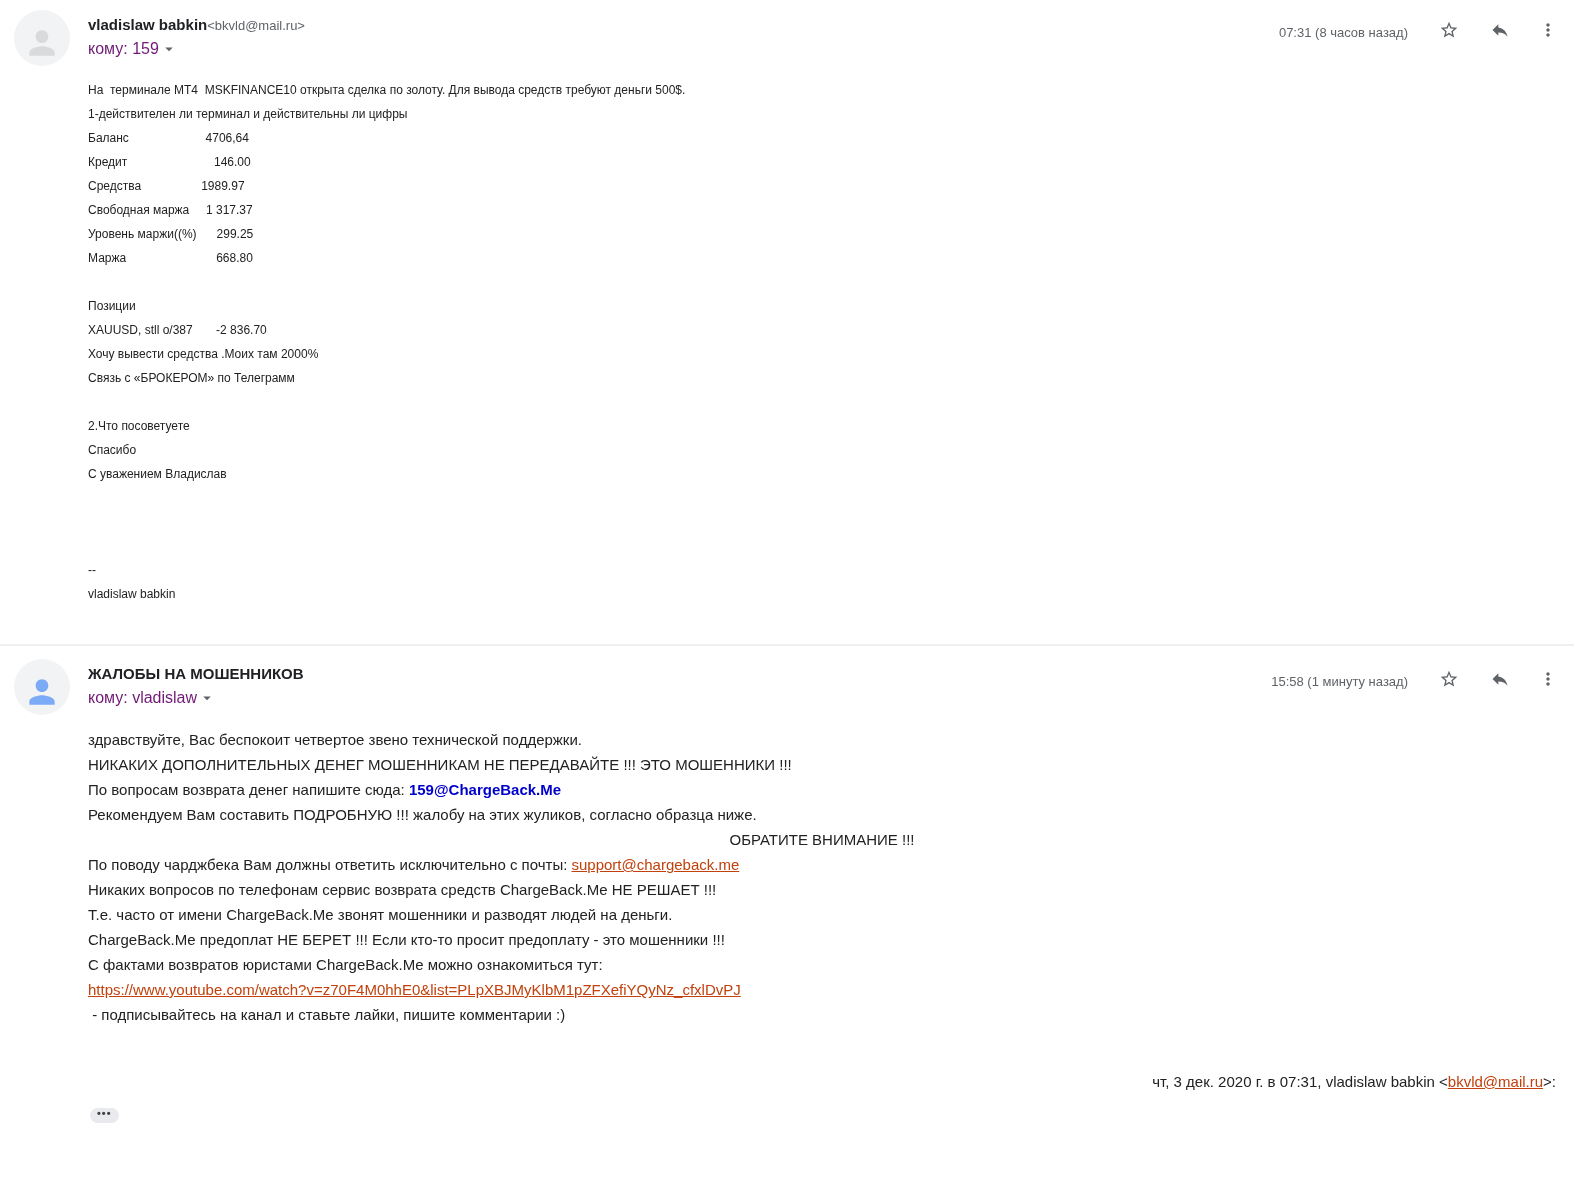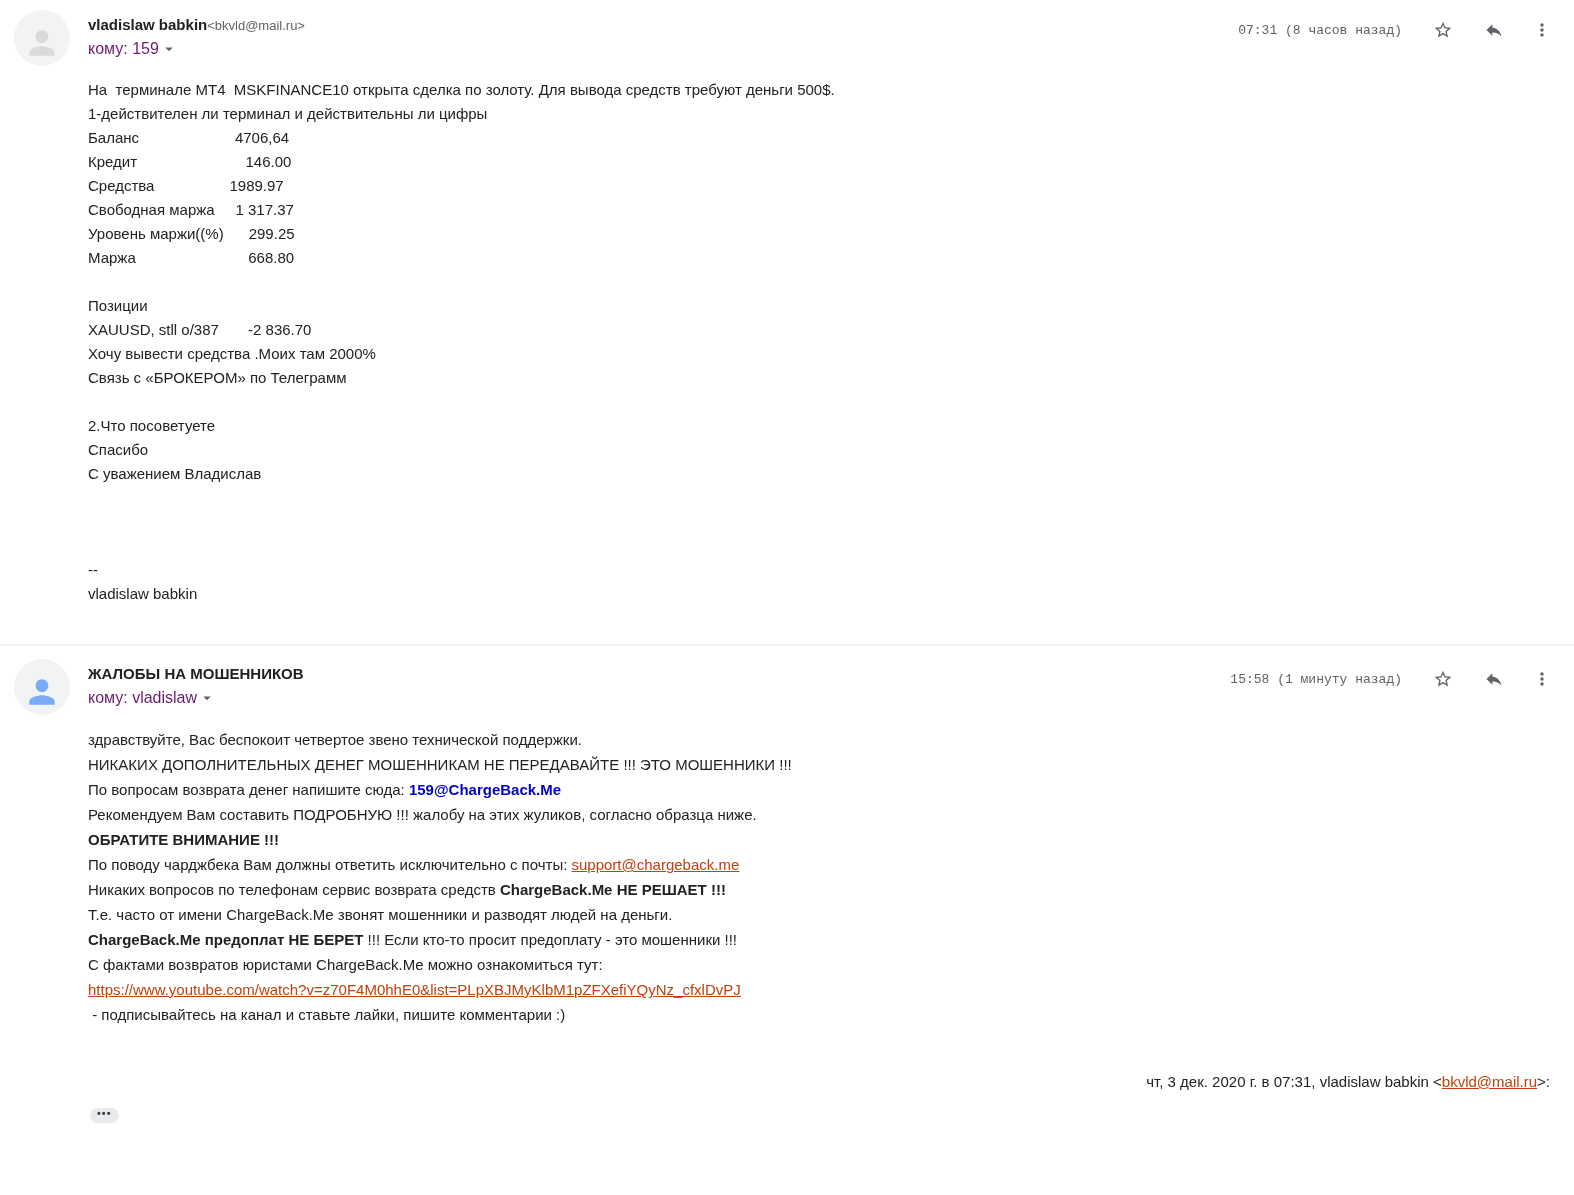--- a/index.html
+++ b/index.html
@@ -10,7 +10,7 @@
     color: #222222;
     overflow: hidden;
   }
-  .email { padding: 10px 24px 0 14px; }
+  .email { padding: 10px 18px 0 14px; }
   .email-header { display: flex; align-items: flex-start; }
   .avatar {
     width: 56px; height: 56px; border-radius: 50%;

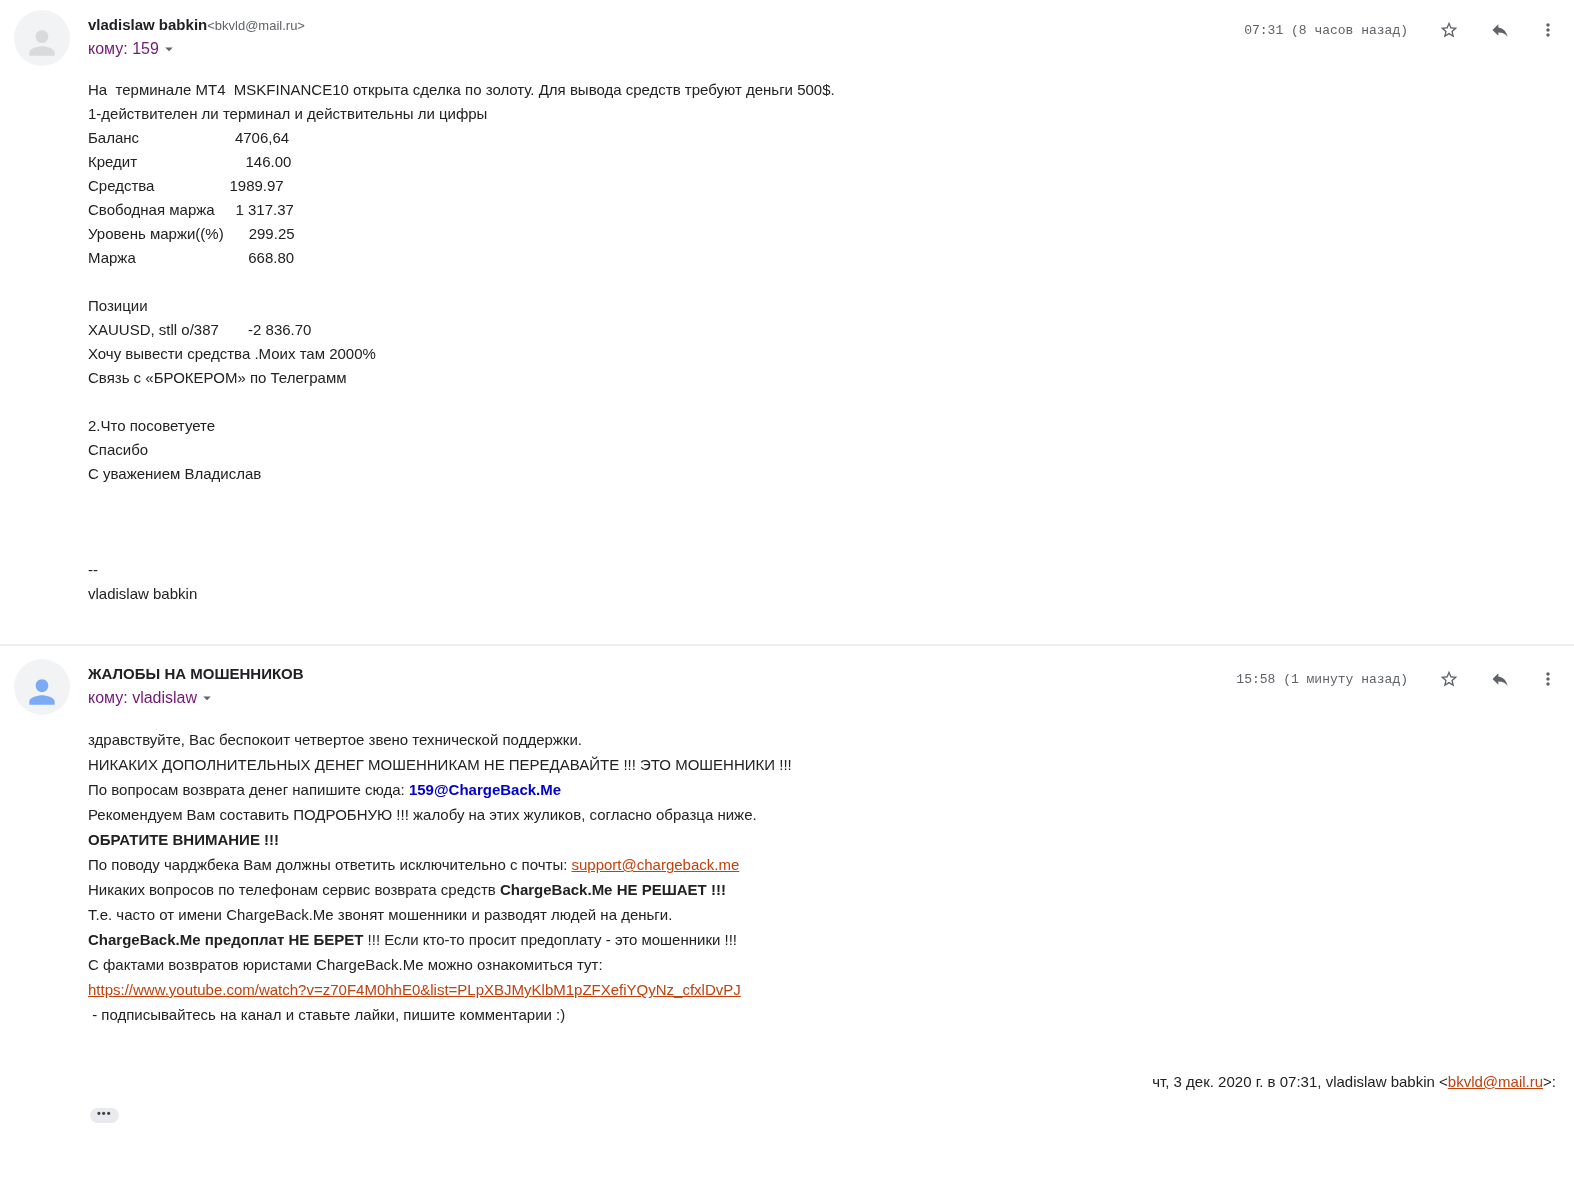--- a/index.html
+++ b/index.html
@@ -26,7 +26,7 @@
   .to-line { display: inline-flex; align-items: center; margin-top: 7px; cursor: pointer; }
   .to-label { font-size: 16px; color: #701a75; }
   .drop-icon svg { width: 18px; height: 18px; display: block; margin-left: 1px; }
-  .header-right { display: flex; align-items: center; padding-top: 10px; flex: 0 0 auto; font-family: Liberation Mono, monospace; }
+  .header-right { display: flex; align-items: flex-end; padding-top: 10px; flex: 0 0 auto; }
   .timestamp { font-size: 13px; color: #5f6368; white-space: nowrap; }
   .hicon {
     width: 20px; height: 20px; margin-left: 31px; cursor: pointer; flex: 0 0 auto;

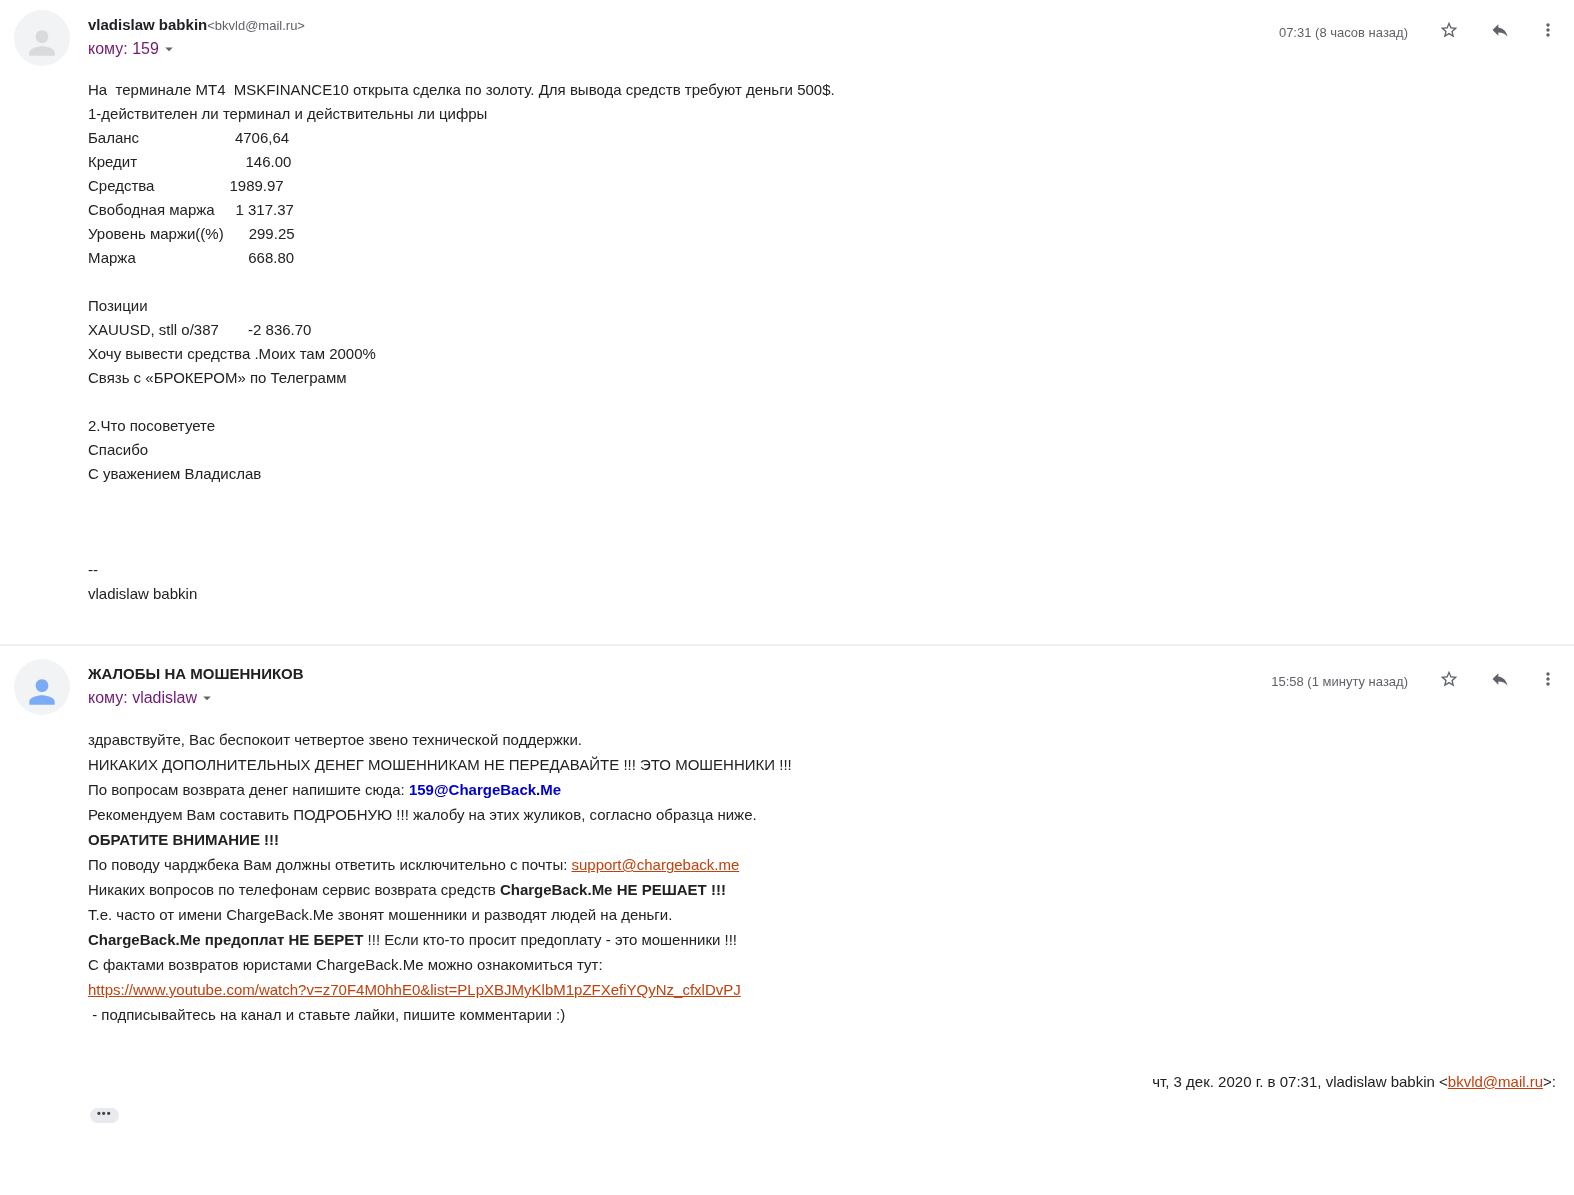--- a/index.html
+++ b/index.html
@@ -33,7 +33,7 @@
   }
   .hicon svg { width: 20px; height: 20px; display: block; fill: #5f6368; }
   .hicon.dots { margin-left: 28px; width: 18px; }
-  .email-body { padding: 12px 0 0 74px; font-size: 15px; line-height: 24px; color: #222; }
+  .email-body { padding: 12px 0 0 74px; font-size: 12px; line-height: 24px; color: #222; }
   .email-body .line { white-space: pre-wrap; min-height: 24px; }
   .email-body2 { padding: 12px 0 0 74px; font-size: 15px; line-height: 25px; color: #222; }
   .email-body2 .line2 { white-space: pre-wrap; min-height: 25px; }

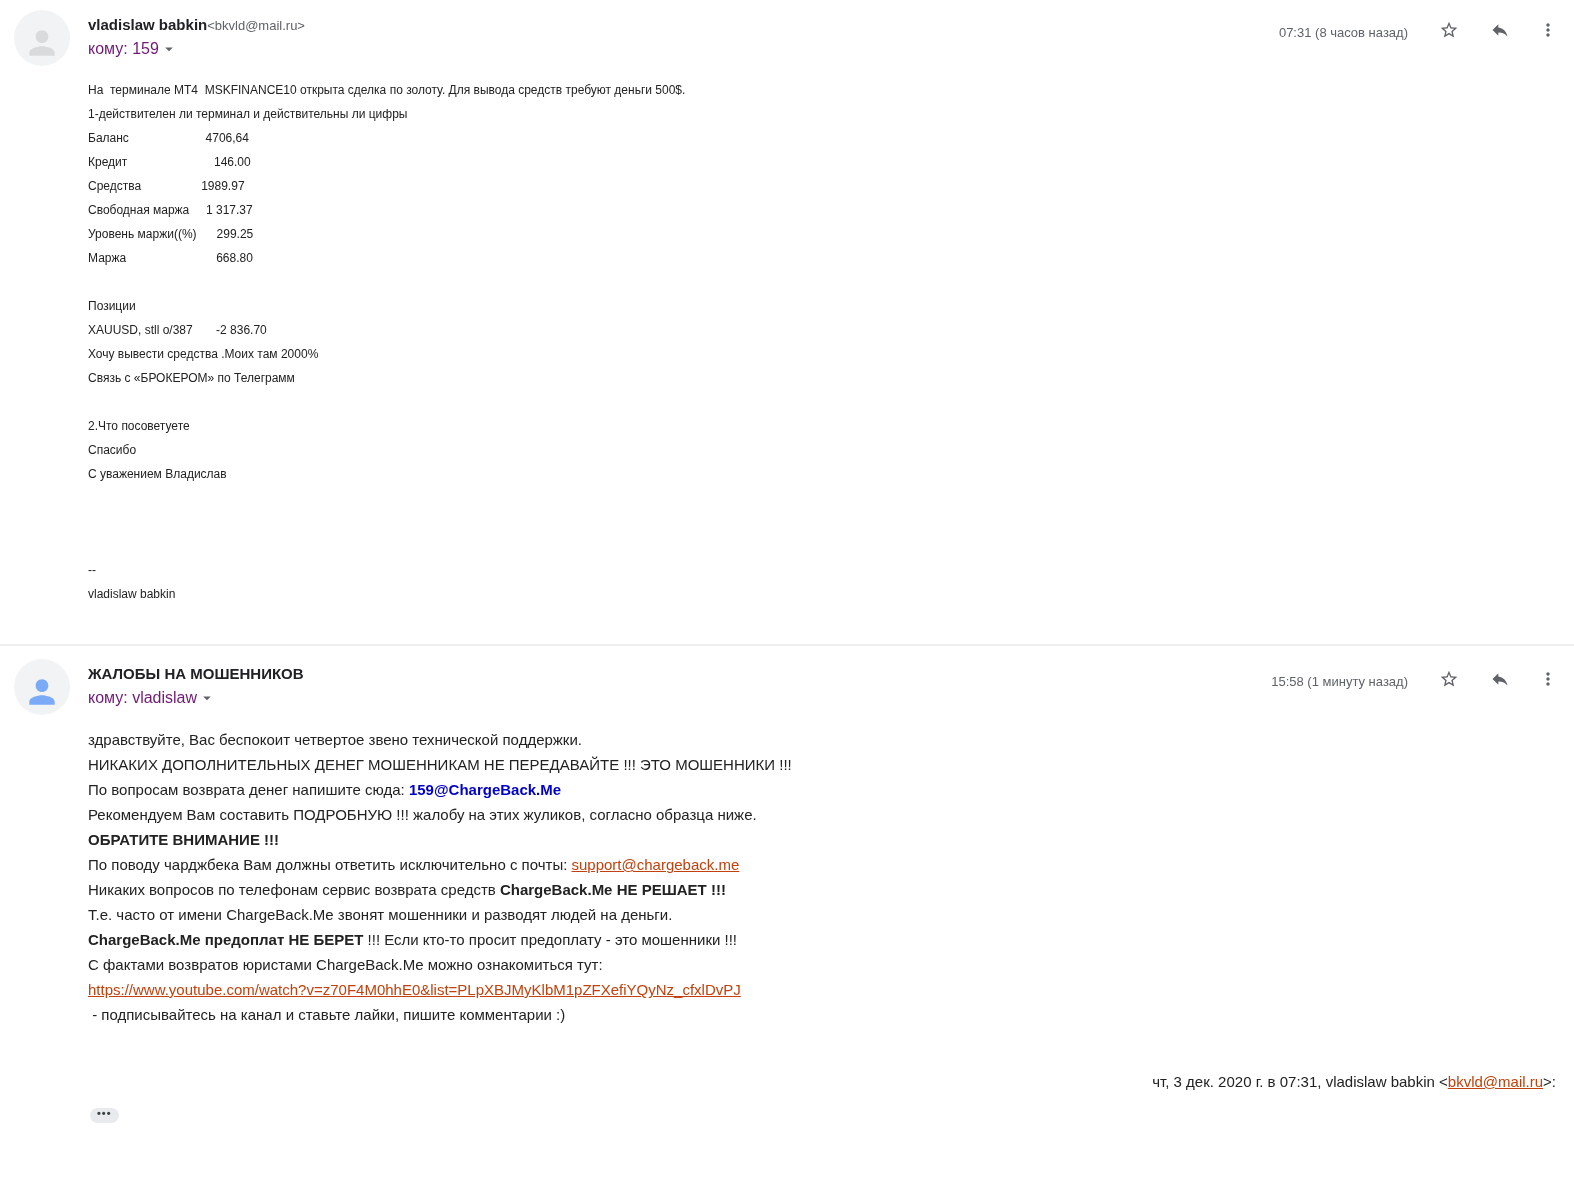--- a/index.html
+++ b/index.html
@@ -37,7 +37,7 @@
   .email-body .line { white-space: pre-wrap; min-height: 24px; }
   .email-body2 { padding: 12px 0 0 74px; font-size: 15px; line-height: 25px; color: #222; }
   .email-body2 .line2 { white-space: pre-wrap; min-height: 25px; }
-  .b { font-weight: bold; }
+  .b { font-weight: normal; text-align: center; }
   .mailblue { font-weight: bold; color: #0000cc; text-decoration: none; cursor: pointer; }
   .link { color: #c2410c; text-decoration: underline; cursor: pointer; }
   .divider { border-top: 2px solid #efefef; margin-top: 38px; }

